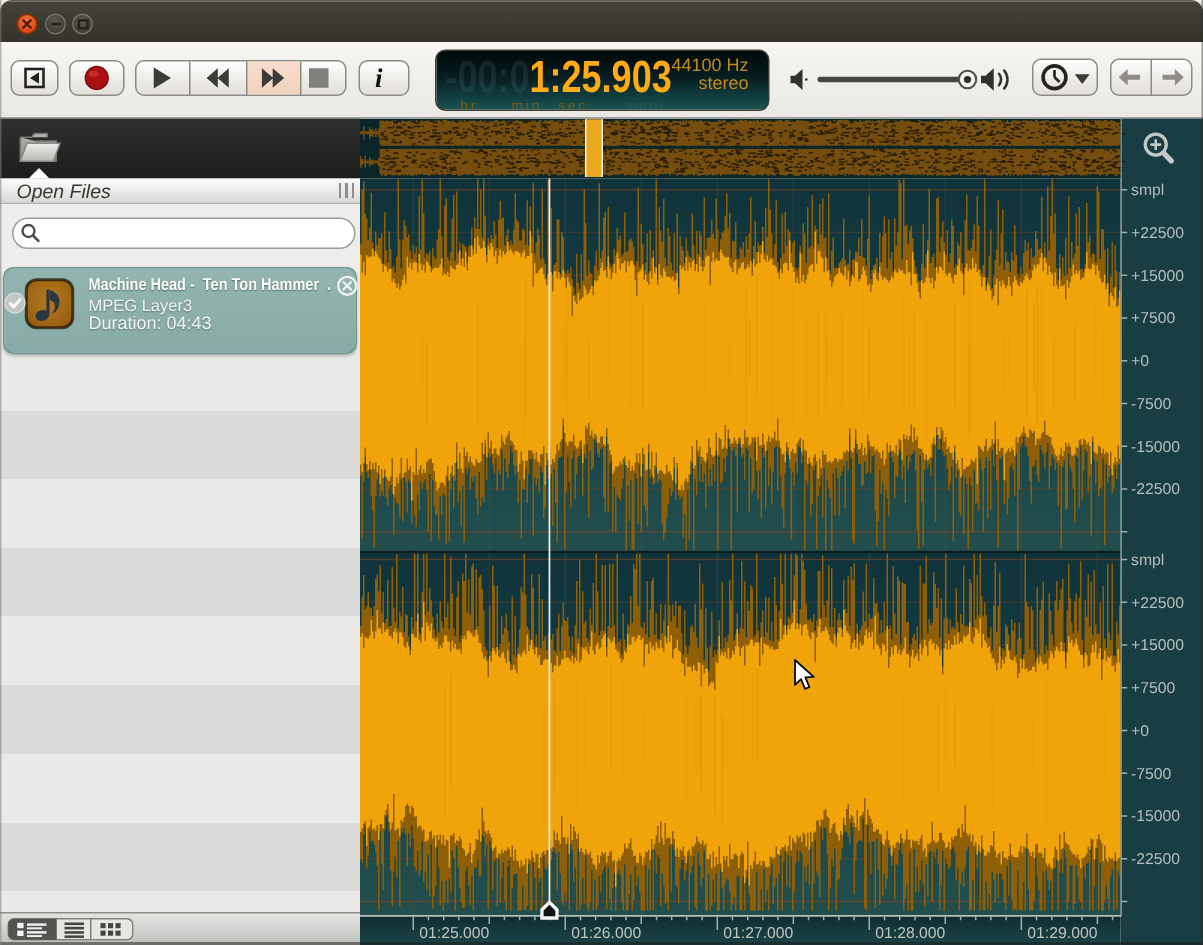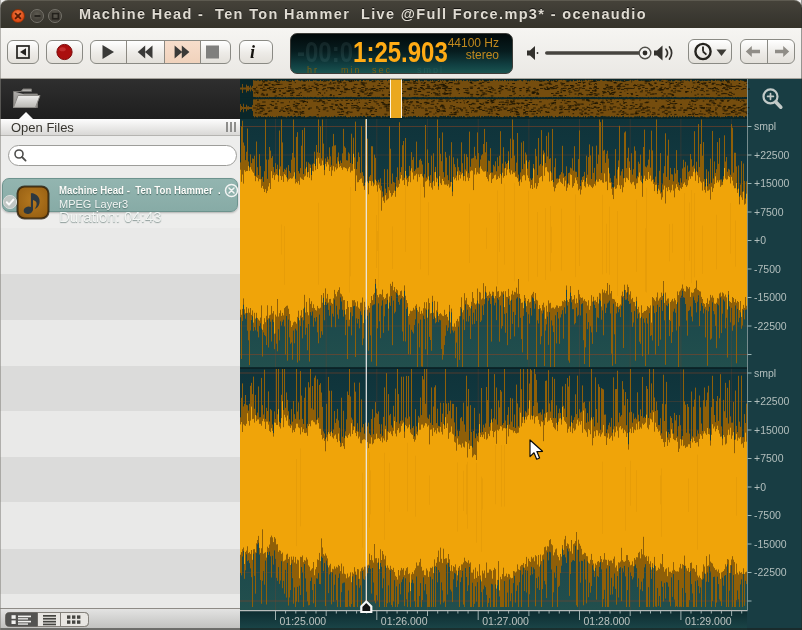--- a/index.html
+++ b/index.html
@@ -67,7 +67,6 @@
       <path d="M23.5 7h6" stroke="#23211c" stroke-width="1.8"></path>
       <rect x="41.6" y="4.6" width="5.8" height="5.2" fill="none" stroke="#23211c" stroke-width="1.6"></rect>
     </svg>
-    <div id="title-text">Machine Head -  Ten Ton Hammer  Live @Full Force.mp3* - ocenaudio</div>
   </div>
 
   <div id="toolbar">

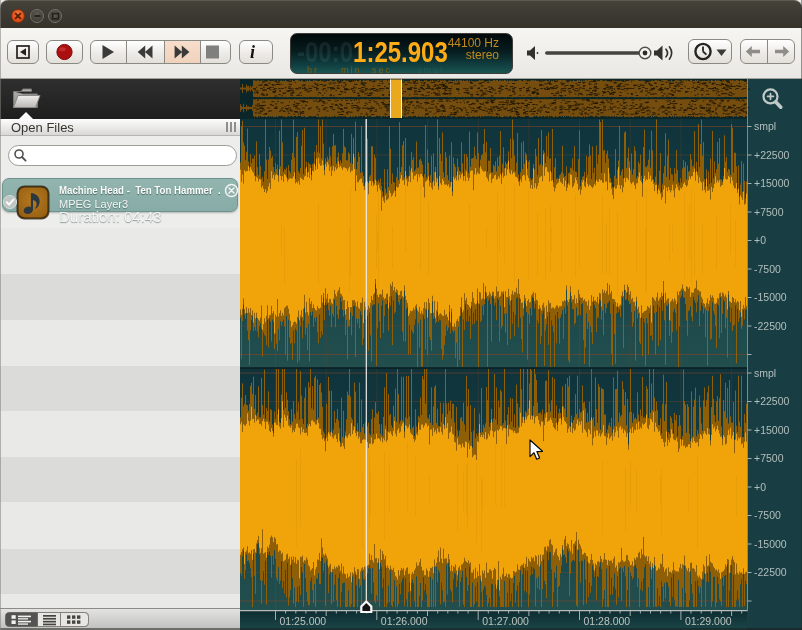--- a/index.html
+++ b/index.html
@@ -34,7 +34,7 @@
 
 #side-dark{position:absolute;left:0;top:79px;width:240px;height:40px;background:linear-gradient(#2f2f2f,#1e1e1e);}
 #notch{position:absolute;left:19px;top:112px;width:0;height:0;border-left:7px solid transparent;border-right:7px solid transparent;border-bottom:7px solid #fbfbfb;}
-#openbar{position:absolute;left:0;top:119px;width:240px;height:17px;background:linear-gradient(#fdfdfd,#d9d8d6);border-bottom:1px solid #b5b4b1;}
+#openbar{position:absolute;left:0;top:119px;width:240px;height:17px;background:linear-gradient(#fdfdfd,#d9d8d6);border-bottom:1px solid #b5b4b1;font-style:italic;}
 #openbar span{position:absolute;left:11px;top:1px;font-size:13px;color:#37352f;}
 #grip{position:absolute;left:226px;top:3px;width:12px;height:10px;
  background:repeating-linear-gradient(90deg,#8e8e8c 0 1.5px,transparent 1.5px 4.2px);}

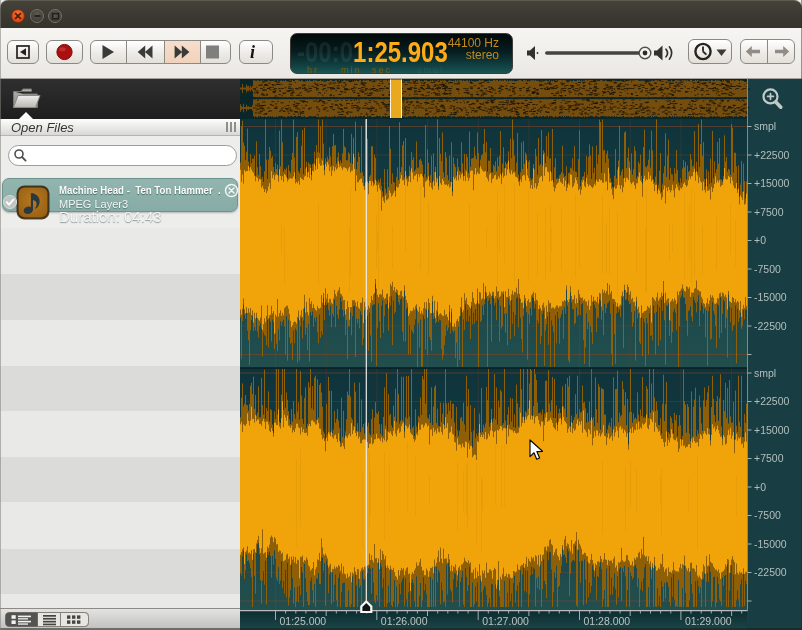--- a/index.html
+++ b/index.html
@@ -42,7 +42,7 @@
 #search{position:absolute;left:8px;top:9px;width:229px;height:21px;border-radius:11px;background:#fff;border:1.5px solid #9d9d9a;}
 #stripes{position:absolute;left:0;top:228px;width:240px;height:381px;
  background:repeating-linear-gradient(#e9e9e8 0 46px,#dbdbda 46px 91.5px);}
-#item{position:absolute;left:2px;top:178px;width:236px;height:34px;border-radius:7px;
+#item{position:absolute;left:2px;top:178px;width:236px;height:58px;border-radius:7px;
  background:linear-gradient(#93b5b0,#87aba6);border:1px solid #6d938e;box-shadow:0 1px 2px rgba(0,0,0,0.25);}
 #item .t1{position:absolute;left:56px;top:5px;font-size:11.5px;font-weight:bold;color:#fdfdfa;white-space:pre;transform:scaleX(0.84);transform-origin:0 0;text-shadow:0 1px 1px rgba(40,70,66,0.7);}
 #item .t2{position:absolute;left:56px;top:18.5px;font-size:11px;color:#f2f5f3;text-shadow:0 1px 1px rgba(40,70,66,0.5);}

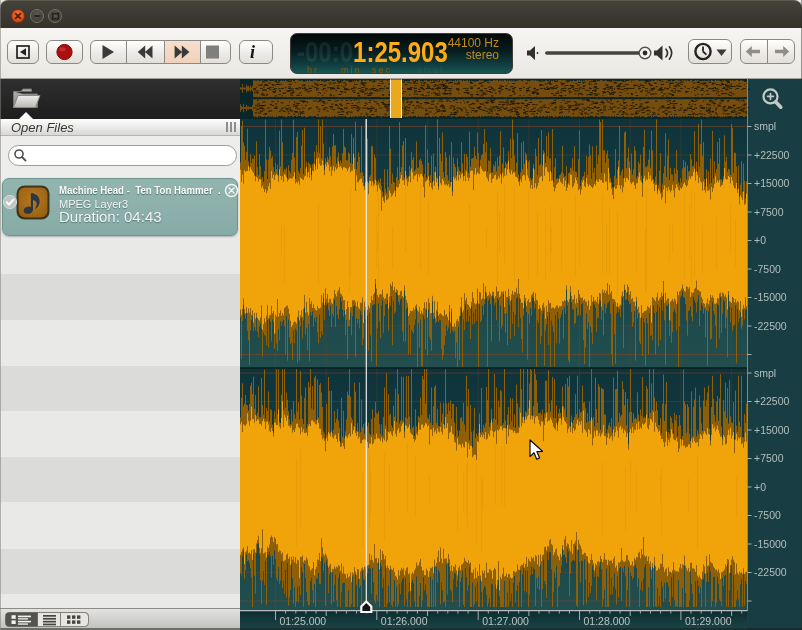--- a/index.html
+++ b/index.html
@@ -46,7 +46,7 @@
  background:linear-gradient(#93b5b0,#87aba6);border:1px solid #6d938e;box-shadow:0 1px 2px rgba(0,0,0,0.25);}
 #item .t1{position:absolute;left:56px;top:5px;font-size:11.5px;font-weight:bold;color:#fdfdfa;white-space:pre;transform:scaleX(0.84);transform-origin:0 0;text-shadow:0 1px 1px rgba(40,70,66,0.7);}
 #item .t2{position:absolute;left:56px;top:18.5px;font-size:11px;color:#f2f5f3;text-shadow:0 1px 1px rgba(40,70,66,0.5);}
-#item .t3{position:absolute;left:56px;top:29px;font-size:15px;color:#f2f5f3;text-shadow:0 1px 1px rgba(40,70,66,0.5);}
+#item .t3{position:absolute;left:56px;top:29px;font-size:12px;color:#f2f5f3;text-shadow:0 1px 1px rgba(40,70,66,0.5);}
 #bottombar{position:absolute;left:0;top:608px;width:240px;height:22px;
  background:linear-gradient(#e3e3e2,#bebebc);border-top:1px solid #8e8b86;}
 

